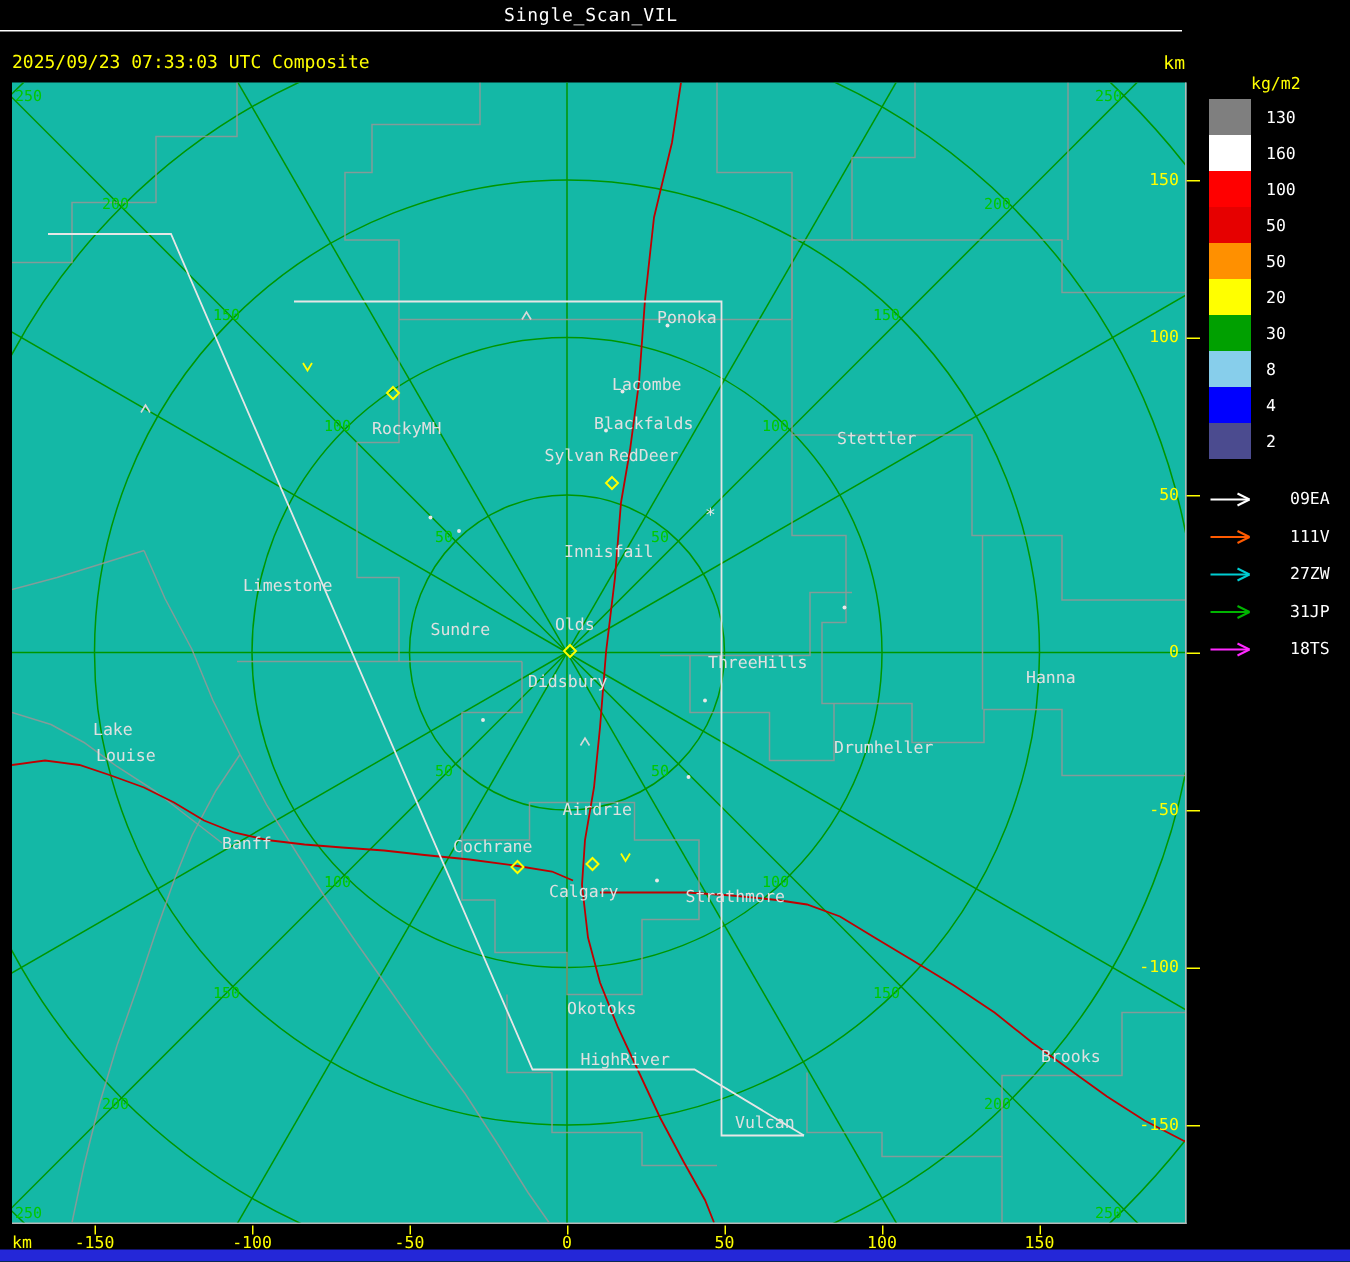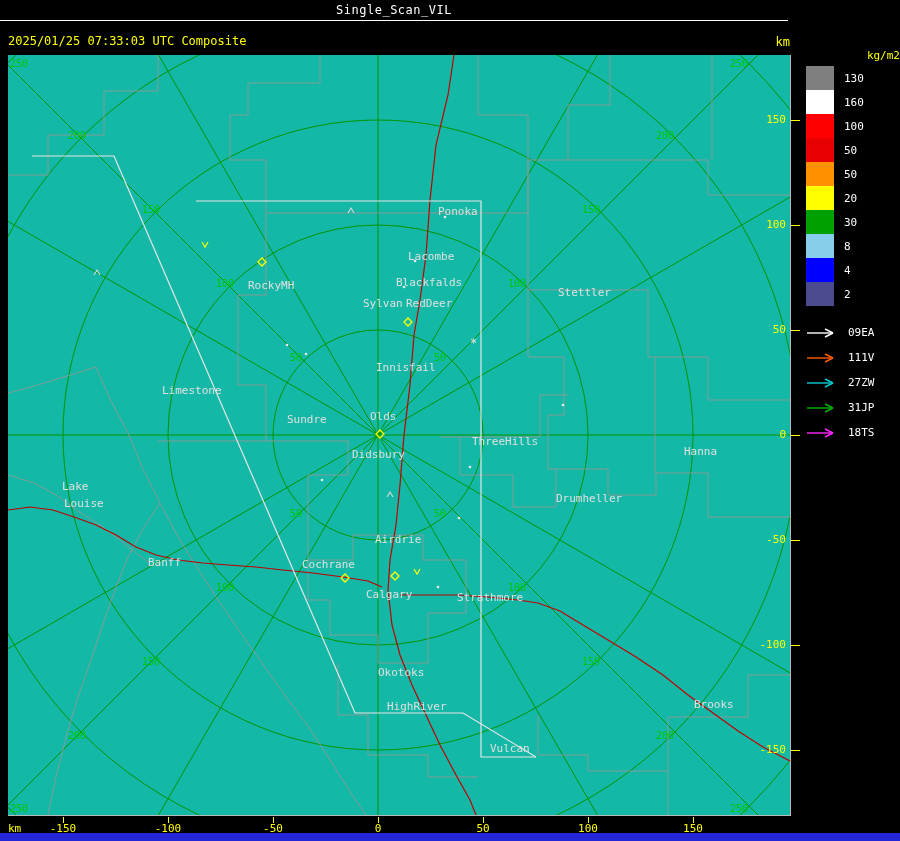--- a/index.html
+++ b/index.html
@@ -36,7 +36,7 @@
 
 <div class="titlebar">Single_Scan_VIL</div>
 
-<span class="hdr-left">2025/01/25 07:33:03 UTC Composite</span>
+<span class="hdr-left">2025/09/23 07:33:03 UTC Composite</span>
 <span class="hdr-right">km</span>
 
 <div id="map-host">

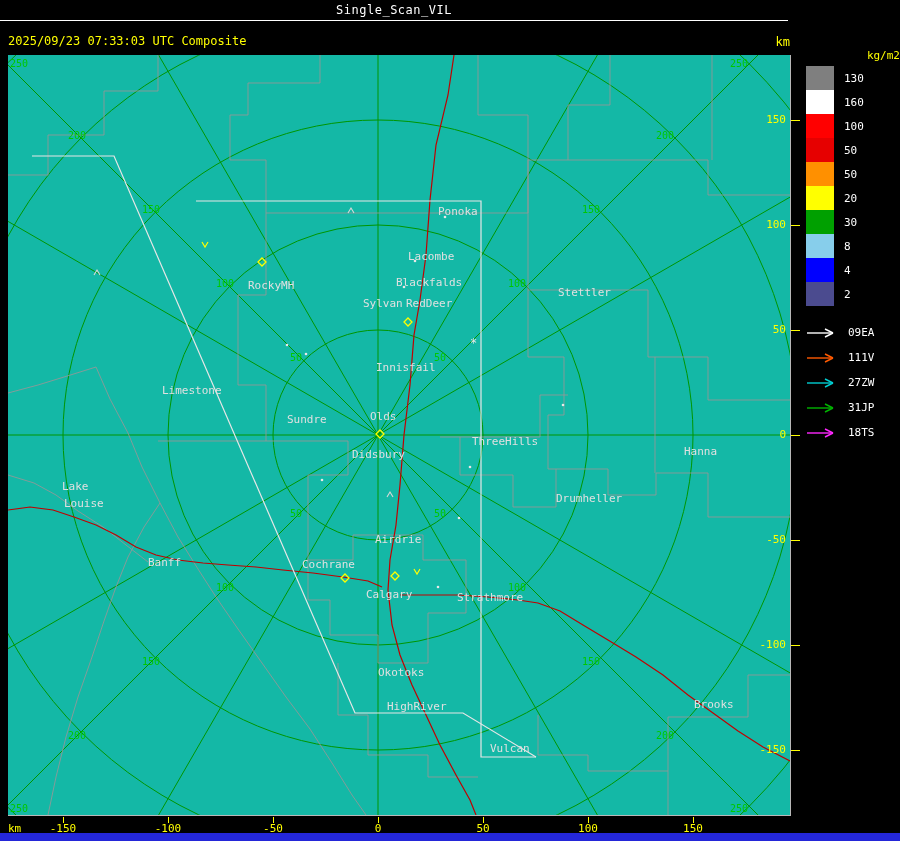--- a/index.html
+++ b/index.html
@@ -14,7 +14,7 @@
   #map-host{position:absolute;left:8px;top:55px;width:782px;height:760px;
             background:#14b8a6;border-right:1px solid #b8b8b8;border-bottom:1px solid #b8b8b8;}
   #map-host svg{display:block;}
-  .sidebar{position:absolute;left:800px;top:21px;width:100px;height:811px;text-align:right;}
+  .sidebar{position:absolute;left:800px;top:21px;width:100px;height:811px;}
   .scale-unit{margin:28px 0 4px 34px;color:#ffff00;font-size:11px;}
   .scale-row{display:flex;align-items:center;height:24px;margin-left:6px;}
   .scale-swatch{width:28px;height:24px;flex:0 0 28px;}

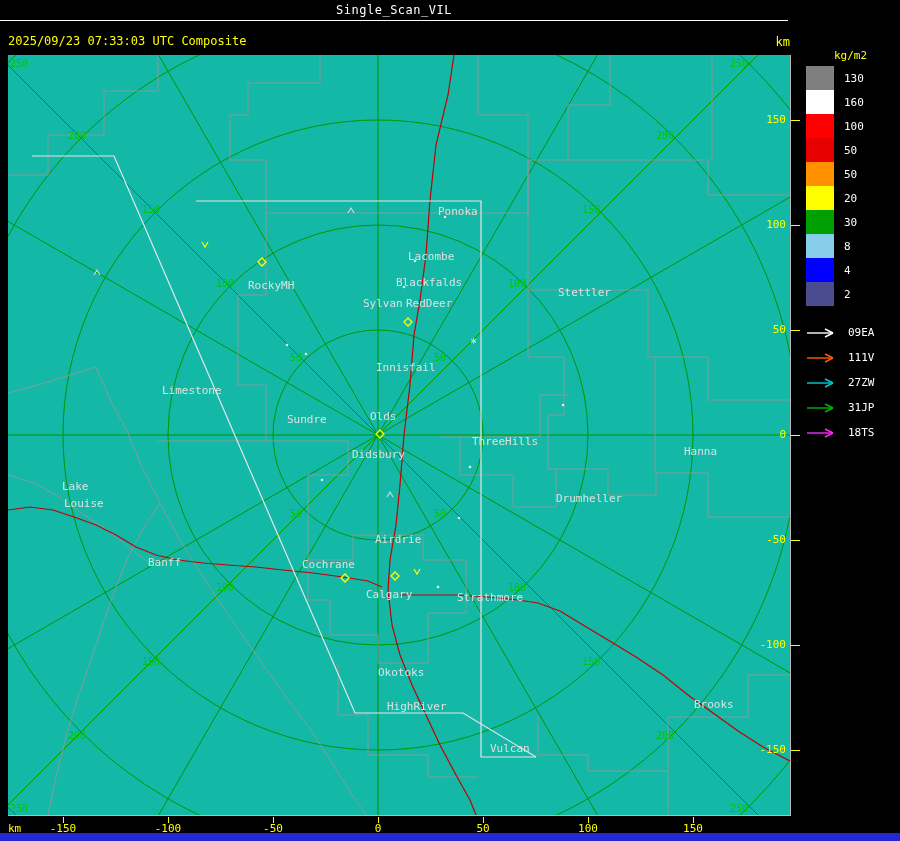--- a/index.html
+++ b/index.html
@@ -21,7 +21,7 @@
   .scale-label{margin-left:10px;color:#ffffff;font-size:11px;}
   #radar-list{margin-top:14px;}
   .radar-row{display:flex;align-items:center;height:25px;margin-left:6px;}
-  .radar-label{margin-left:8px;color:#ffffff;font-size:11px;}
+  .radar-label{margin-left:20px;color:#ffffff;font-size:11px;}
   .ytick{position:absolute;width:9px;height:1px;background:#ffff00;left:791px;}
   .ytick-label{position:absolute;left:750px;width:36px;text-align:right;
                color:#ffff00;font-size:11px;}

